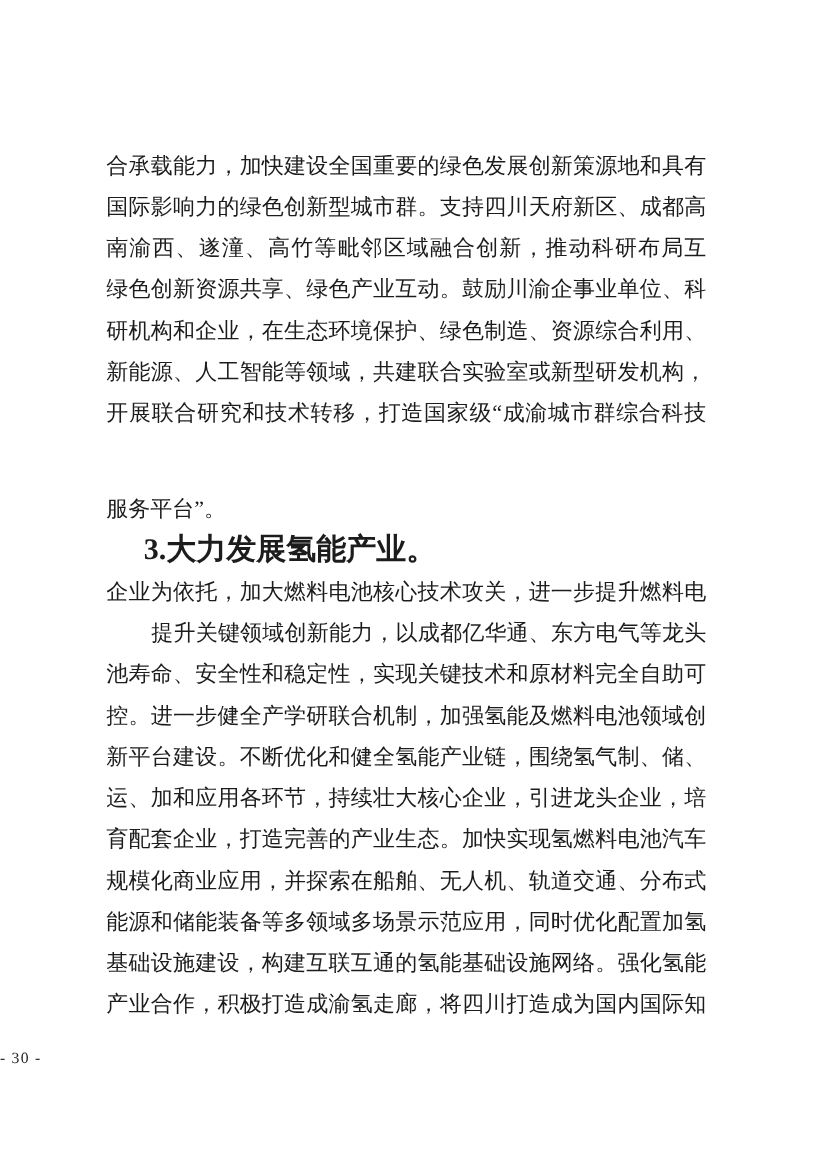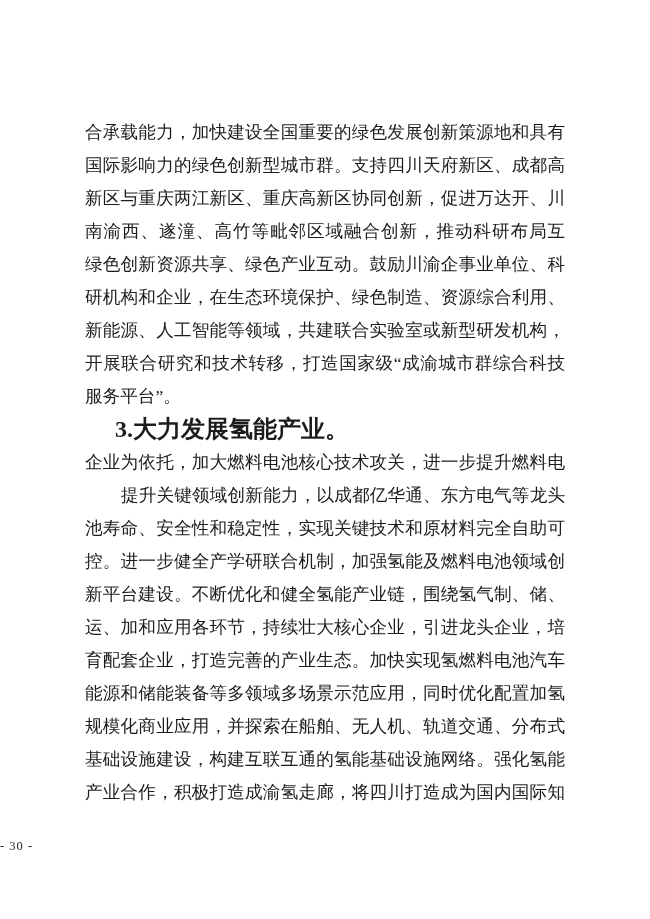--- a/index.html
+++ b/index.html
@@ -64,7 +64,6 @@
   <div class="body-text" id="content">
       <div class="line">合承载能力，加快建设全国重要的绿色发展创新策源地和具有</div>
       <div class="line">国际影响力的绿色创新型城市群。支持四川天府新区、成都高</div>
-      <div class="line">新区与重庆两江新区、重庆高新区协同创新，促进万达开、川</div>
       <div class="line">南渝西、遂潼、高竹等毗邻区域融合创新，推动科研布局互补、</div>
       <div class="line">绿色创新资源共享、绿色产业互动。鼓励川渝企事业单位、科</div>
       <div class="line">研机构和企业，在生态环境保护、绿色制造、资源综合利用、</div>

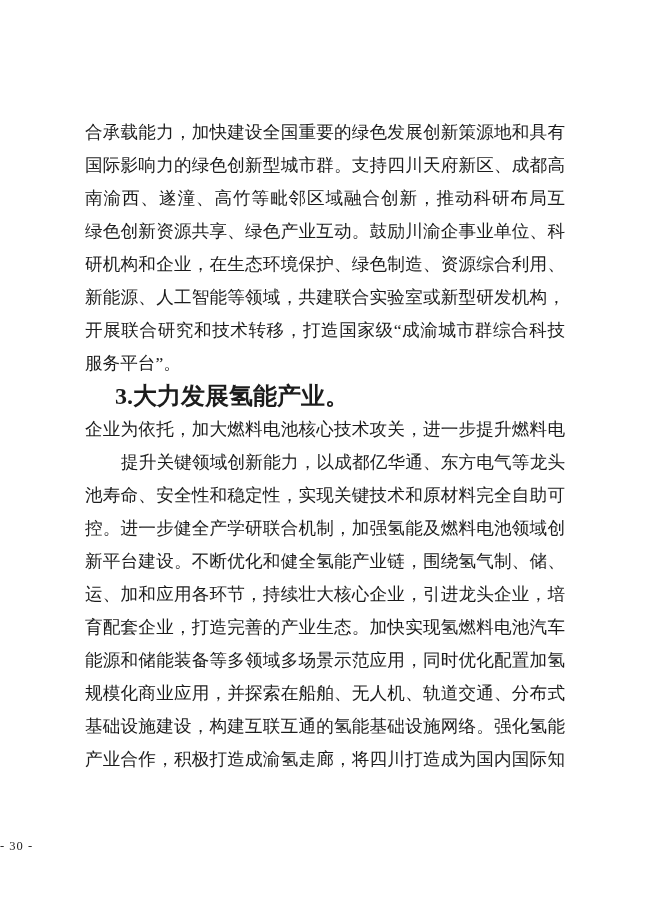--- a/index.html
+++ b/index.html
@@ -37,6 +37,7 @@
   .line.last-line {
     text-align: left;
     text-align-last: left;
+    margin-top: 44px;
   }
   .line.heading {
     font-weight: 700;

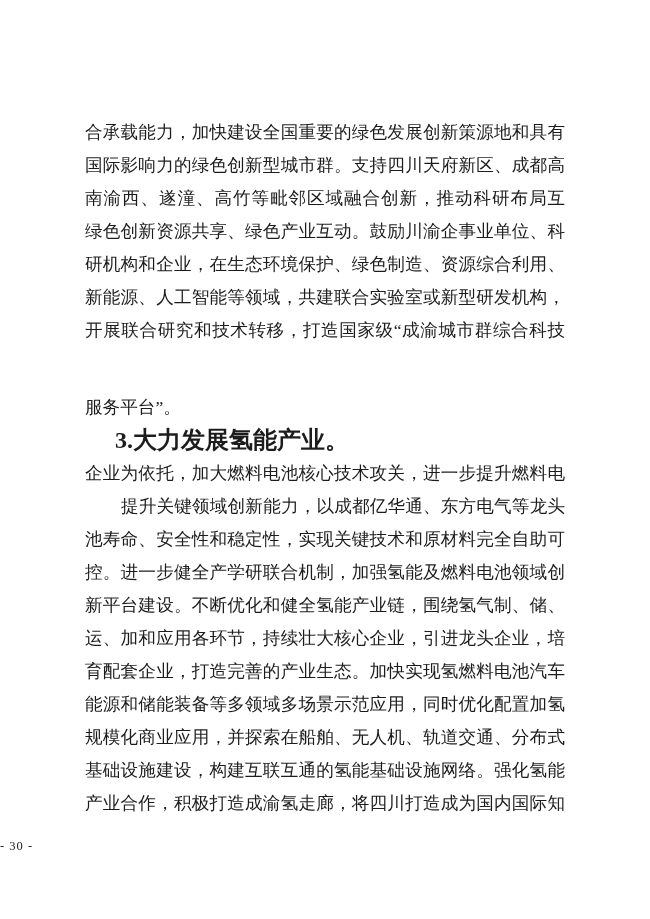--- a/index.html
+++ b/index.html
@@ -79,8 +79,8 @@
       <div class="line">新平台建设。不断优化和健全氢能产业链，围绕氢气制、储、</div>
       <div class="line">运、加和应用各环节，持续壮大核心企业，引进龙头企业，培</div>
       <div class="line">育配套企业，打造完善的产业生态。加快实现氢燃料电池汽车</div>
+      <div class="line">规模化商业应用，并探索在船舶、无人机、轨道交通、分布式</div>
       <div class="line">能源和储能装备等多领域多场景示范应用，同时优化配置加氢</div>
-      <div class="line">规模化商业应用，并探索在船舶、无人机、轨道交通、分布式</div>
       <div class="line">基础设施建设，构建互联互通的氢能基础设施网络。强化氢能</div>
       <div class="line">产业合作，积极打造成渝氢走廊，将四川打造成为国内国际知</div>
     </div>

